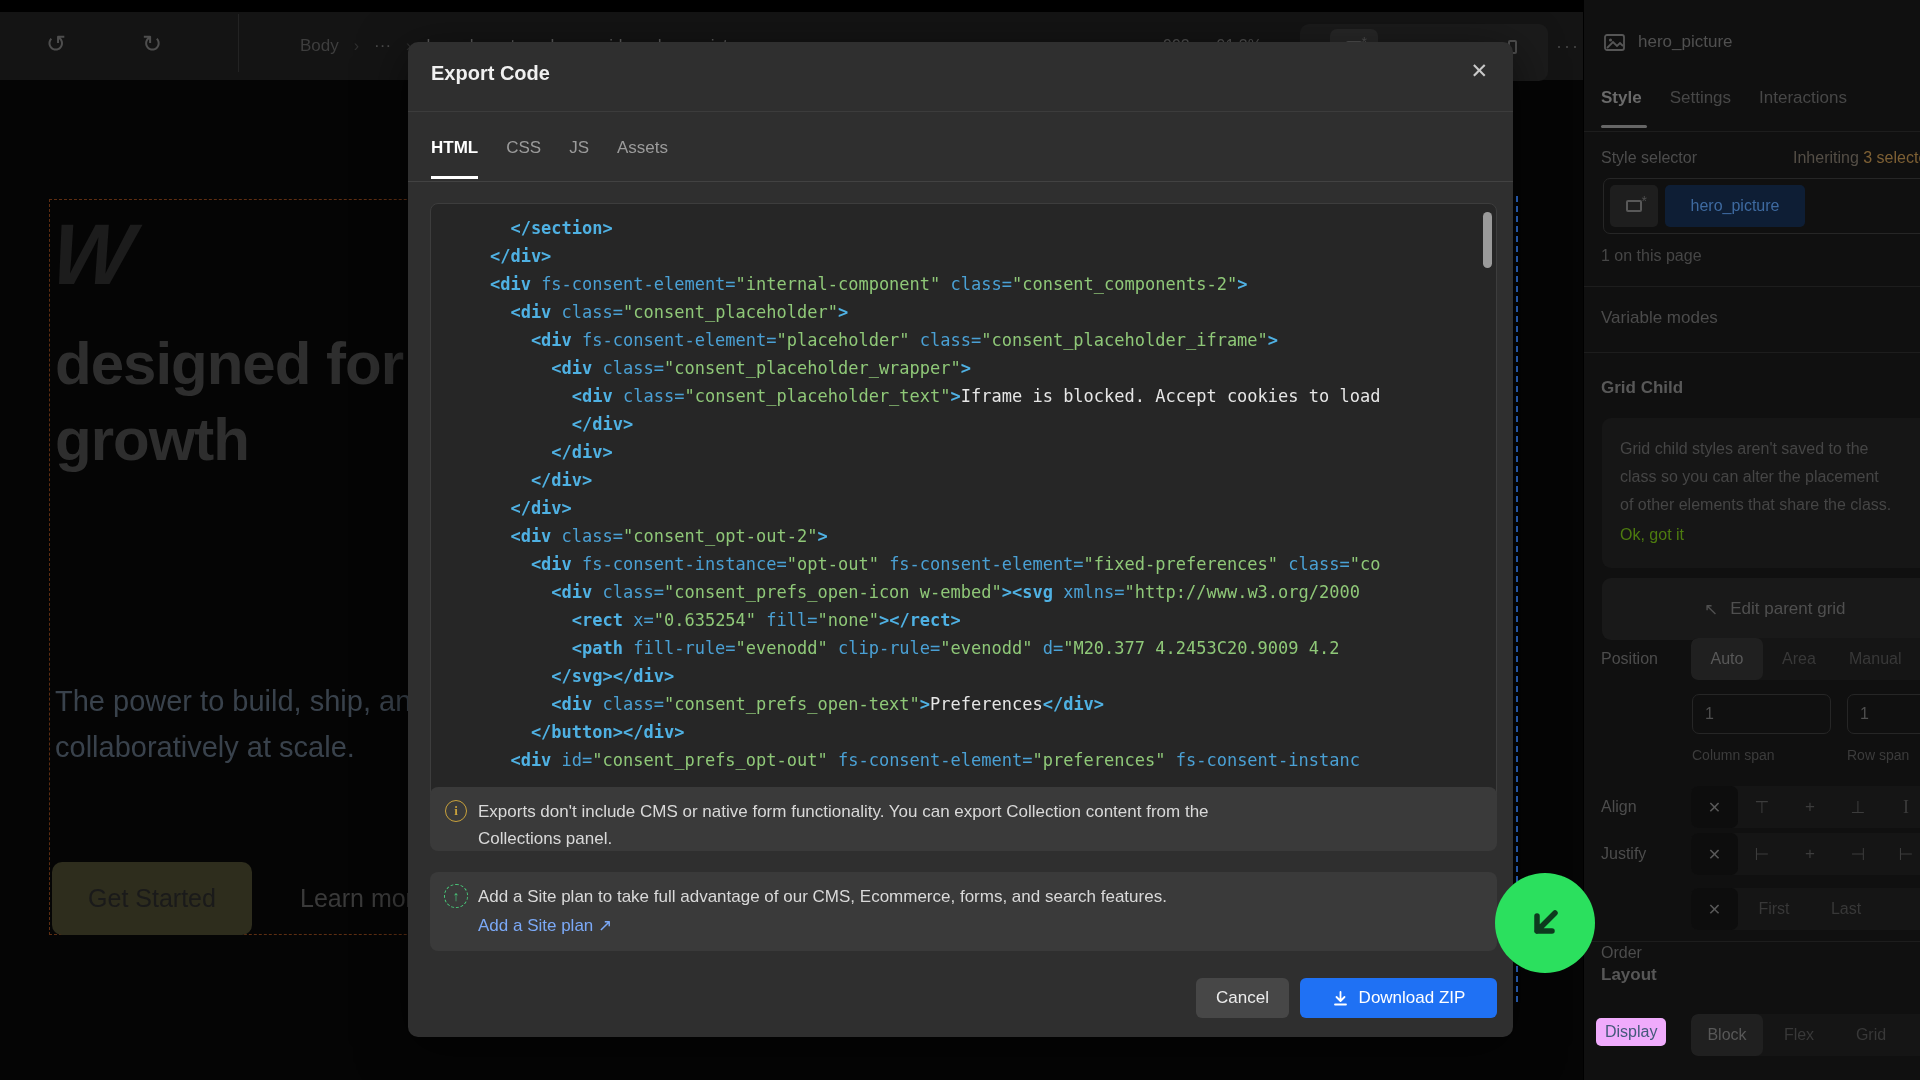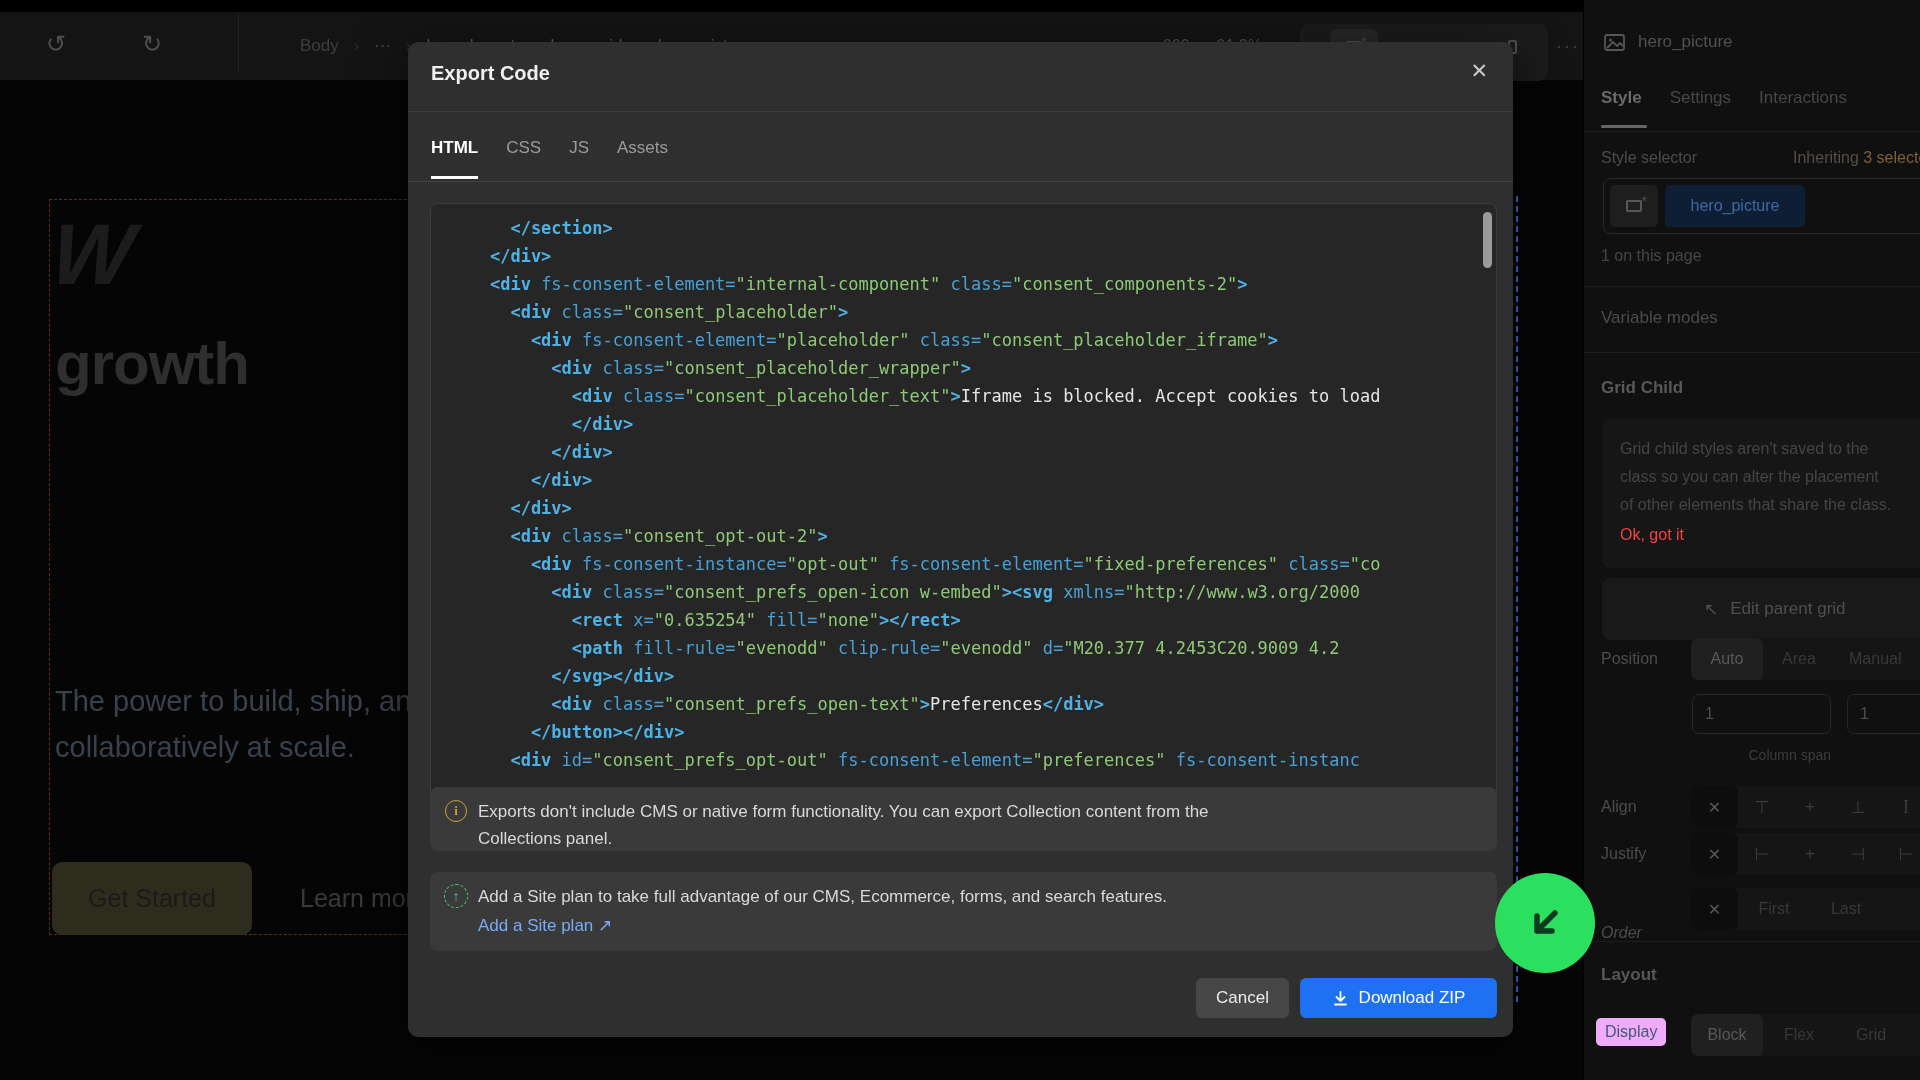--- a/index.html
+++ b/index.html
@@ -191,6 +191,7 @@
   <div id="site-outline"></div>
   <div id="w-logo">W</div>
   <div id="hero-heading">
+    <div>designed for</div>
     <div>growth</div>
   </div>
   <div id="hero-paragraph">

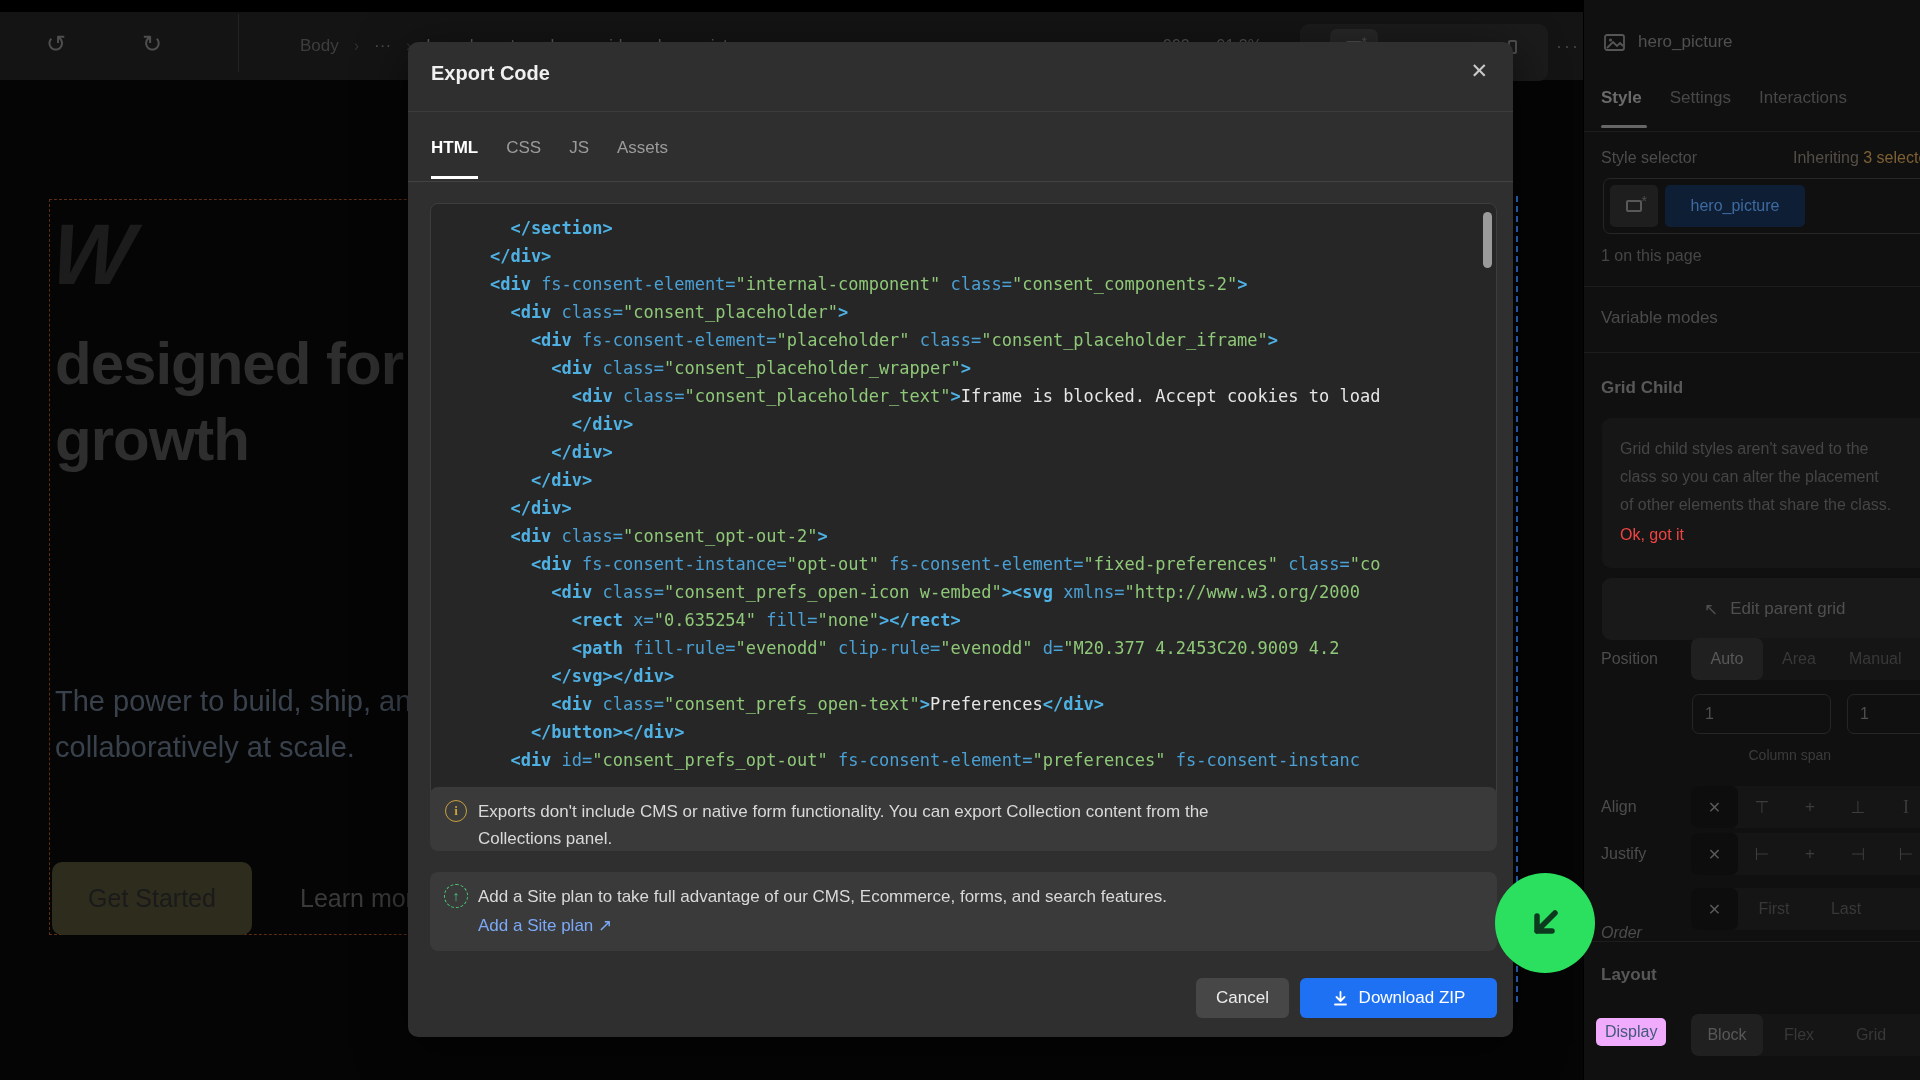--- a/index.html
+++ b/index.html
@@ -78,7 +78,7 @@
   #grid-child-card { position:absolute; left:18px; top:418px; width:360px; height:150px; background:#161616; border-radius:9px;
                      padding:17px 0 0 18px; overflow:hidden; }
   #grid-child-card .gc-line { color:#454545; font-size:16px; line-height:28px; white-space:nowrap; }
-  #gc-dismiss { display:inline-block; margin-top:7px; color:#ef4444; }
+  #gc-dismiss { display:inline-block; margin-top:7px; color:#4d7c0f; }
   #edit-parent-btn { position:absolute; left:18px; top:578px; width:360px; height:62px; background:#191919; border-radius:9px; }
   #edit-parent-btn .inner { position:absolute; left:102px; top:0; height:62px; display:flex; align-items:center; gap:12px;
                             color:#4f4f4f; font-size:17px; }

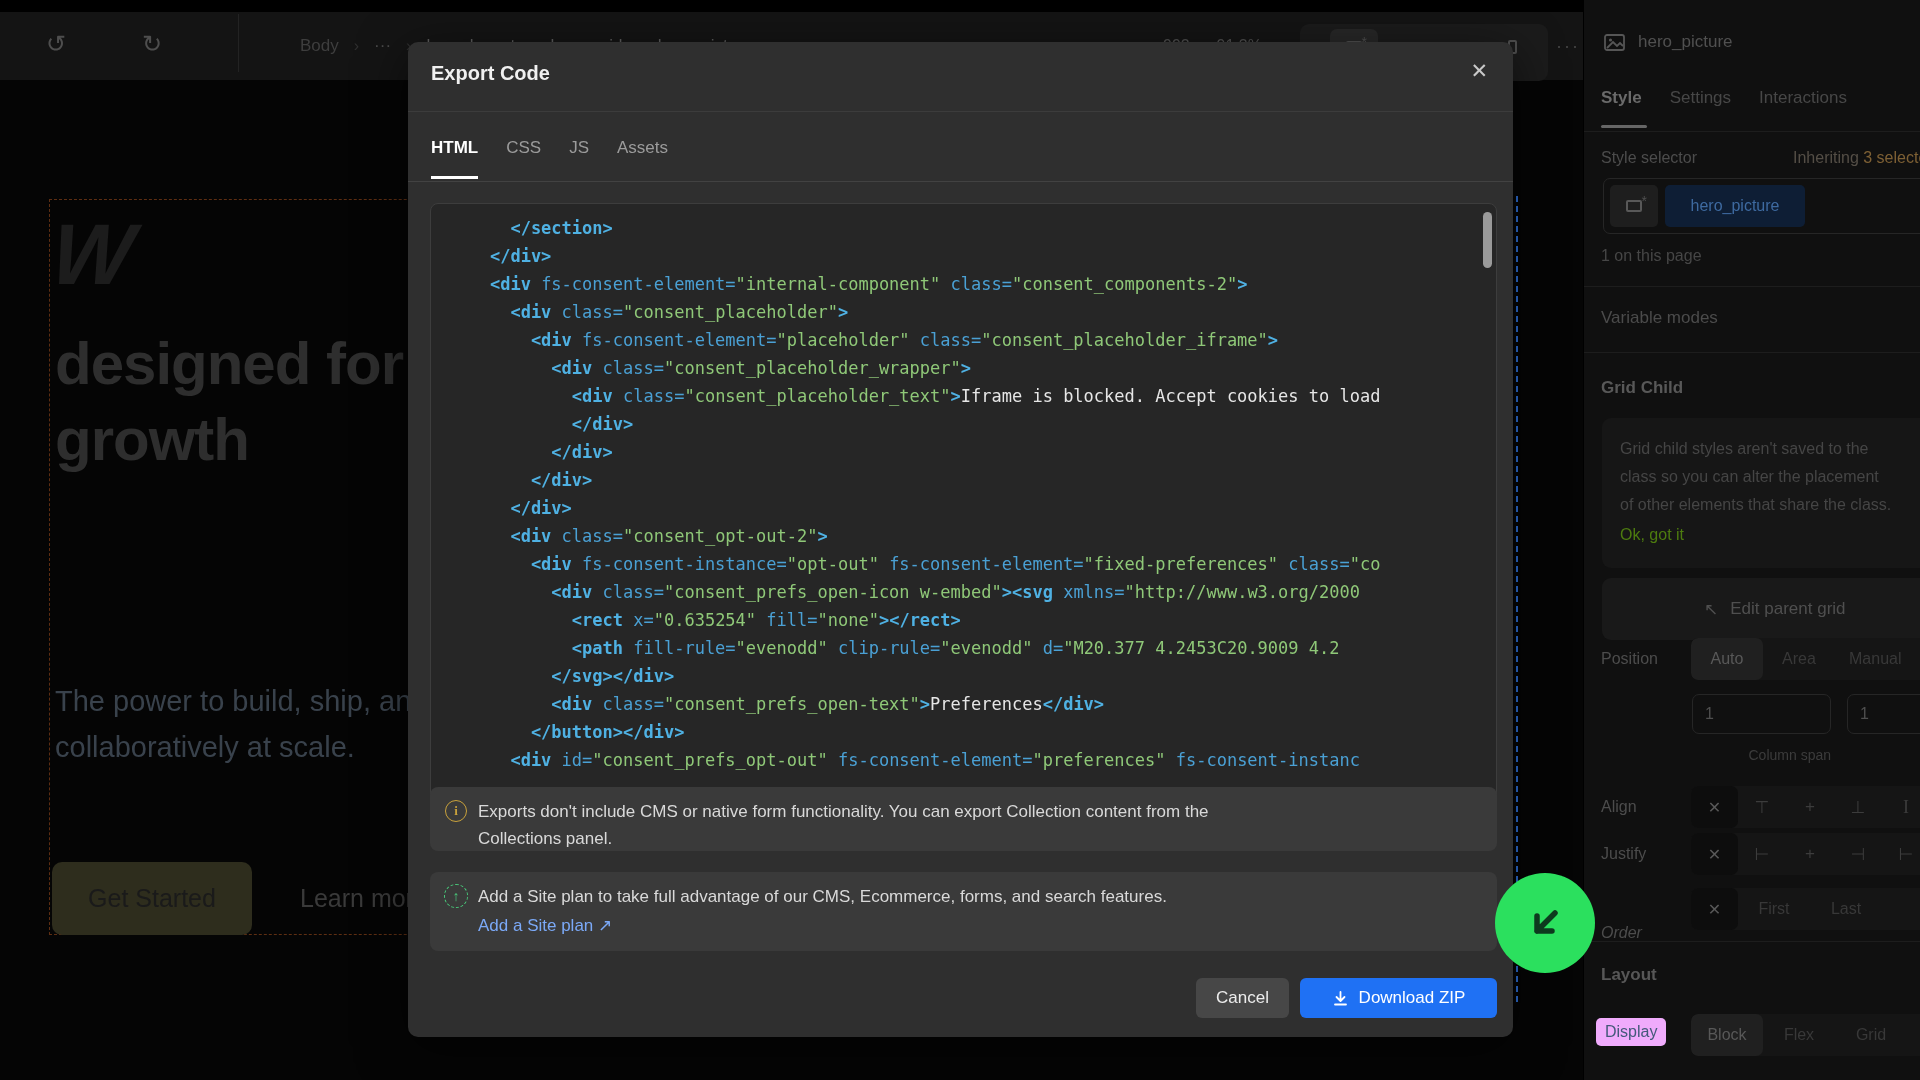--- a/index.html
+++ b/index.html
@@ -94,7 +94,7 @@
   .serifI { font-family:"Liberation Serif", serif; font-size:18px; }
   .sb-input { position:absolute; top:0; height:40px; border:1px solid #262626; border-radius:7px; background:transparent;
               color:#4f4f4f; font-size:16px; padding-left:12px; display:flex; align-items:center; }
-  .sb-sublabel { position:absolute; top:53px; width:139px; text-align:right; color:#3c3c3c; font-size:14px; white-space:nowrap; }
+  .sb-sublabel { position:absolute; top:53px; width:139px; text-align:left; color:#3c3c3c; font-size:14px; white-space:nowrap; }
   #layout-title { position:absolute; left:17px; top:965px; color:#575757; font-weight:700; font-size:17px; }
   #display-label { position:absolute; left:12px; top:1018px; background:#f0abfc; border-radius:5px; padding:5px 9px;
                    color:#43597a; }

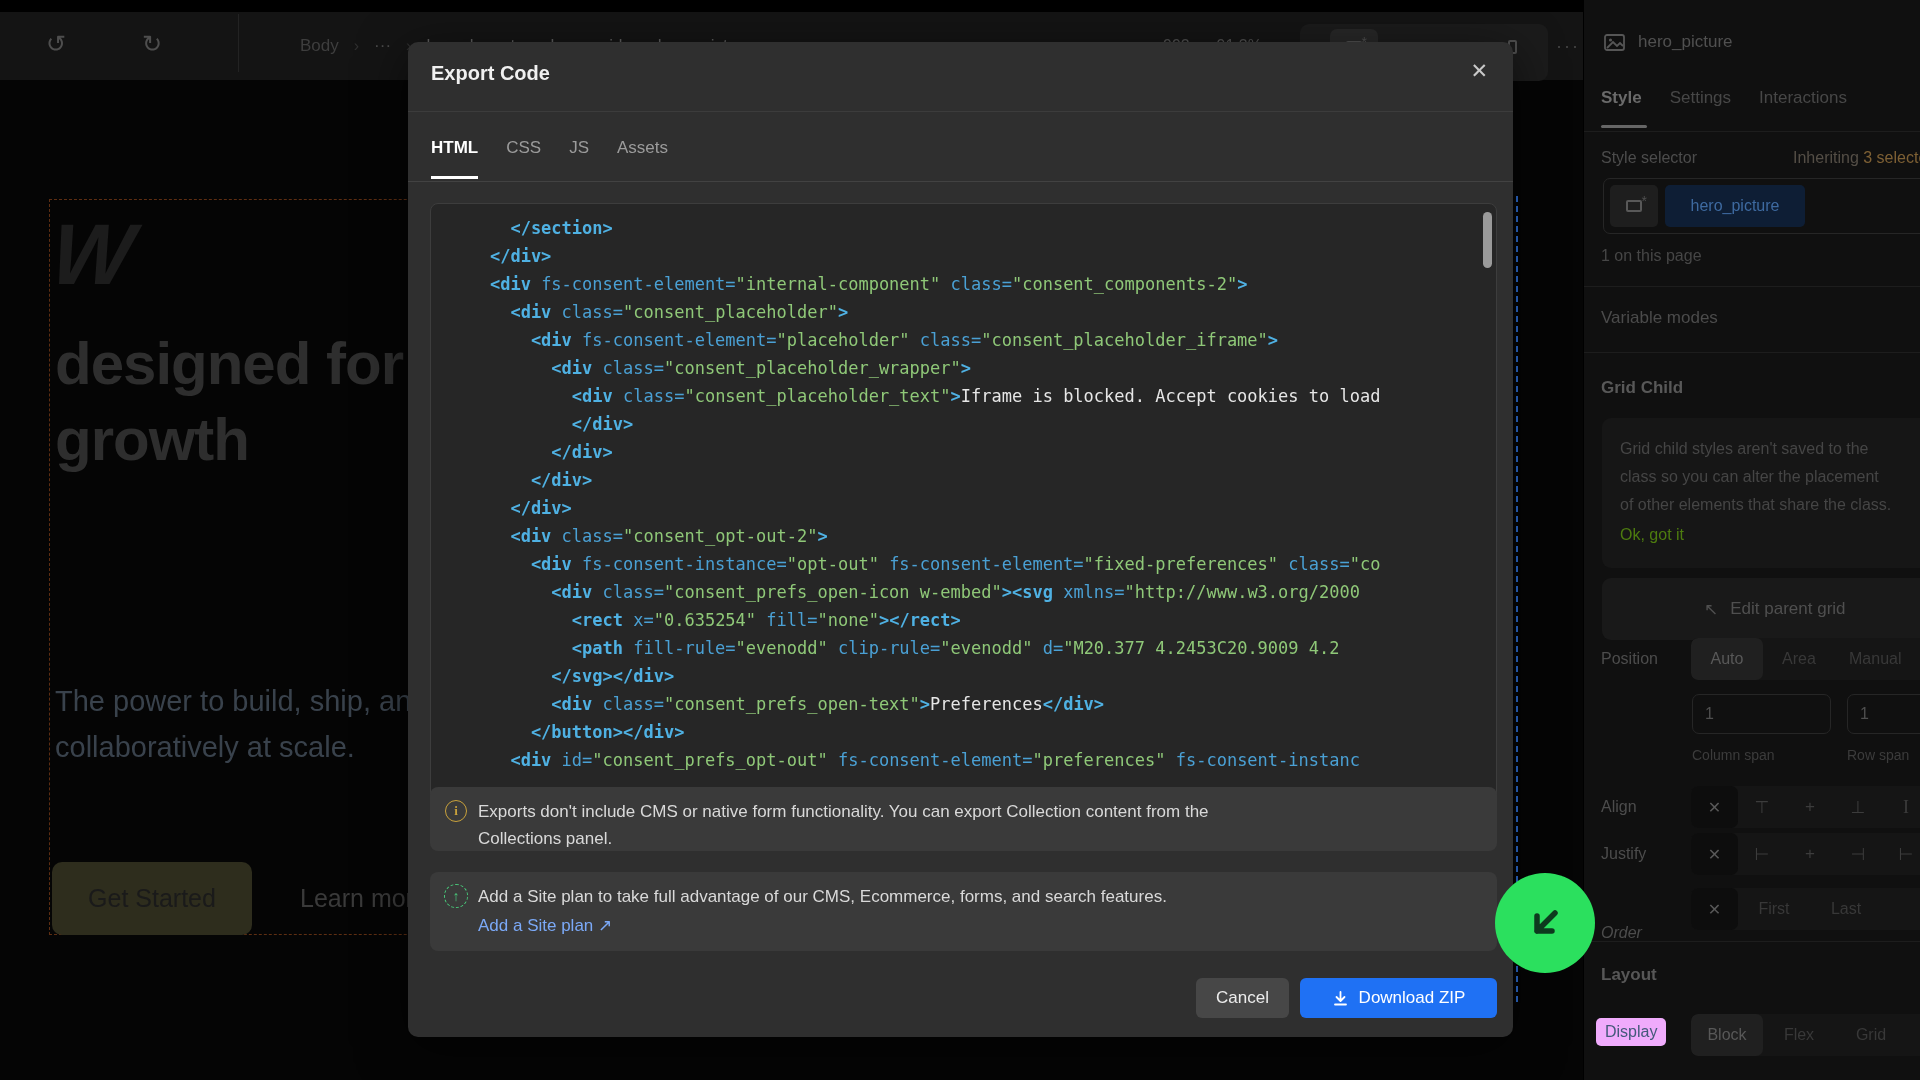--- a/index.html
+++ b/index.html
@@ -286,7 +286,7 @@
         <div class="opt icon">⊢</div>
       </div>
 
-    <div class="sb-row-label" style="top:924px;font-style:italic;">Order</div>
+    <div class="sb-row-label" style="top:944px;">Order</div>
     <div class="seg" id="seg-order" style="top:888px; width:300px;">
         <div class="opt clear active">✕</div>
         <div class="opt">First</div>

